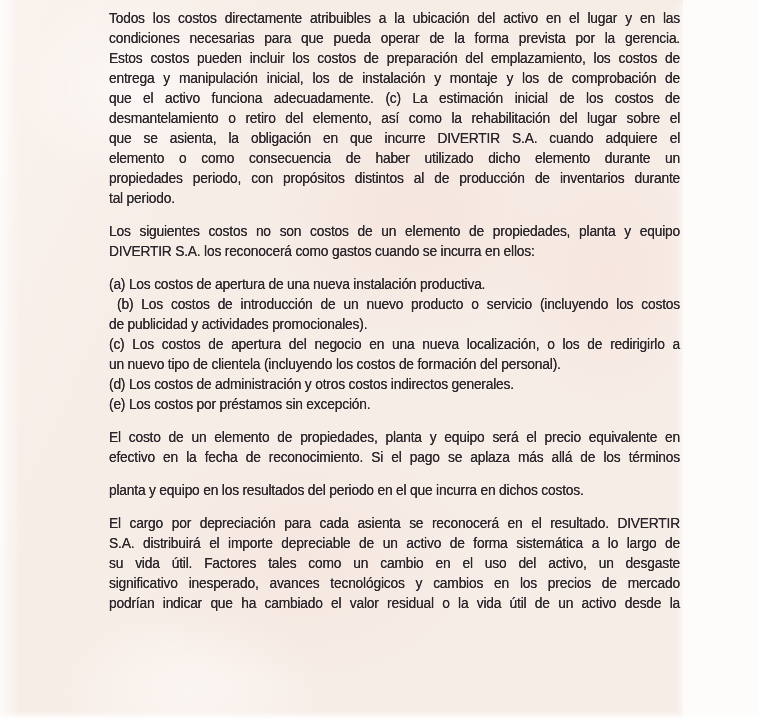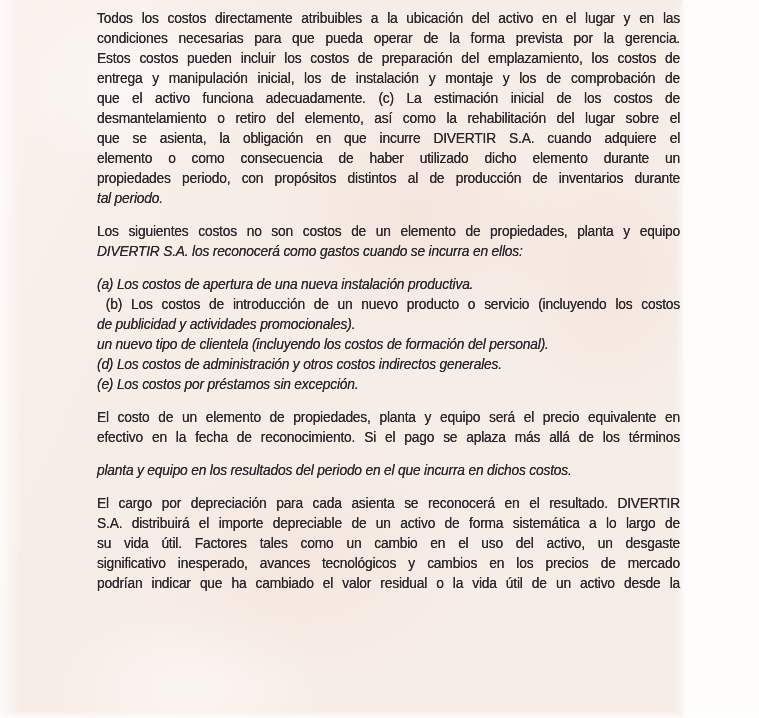--- a/index.html
+++ b/index.html
@@ -67,6 +67,7 @@
   .line {
     display: block;
     white-space: normal;
+    margin-left: 12px;
   }
   .line.just {
     text-align: justify;

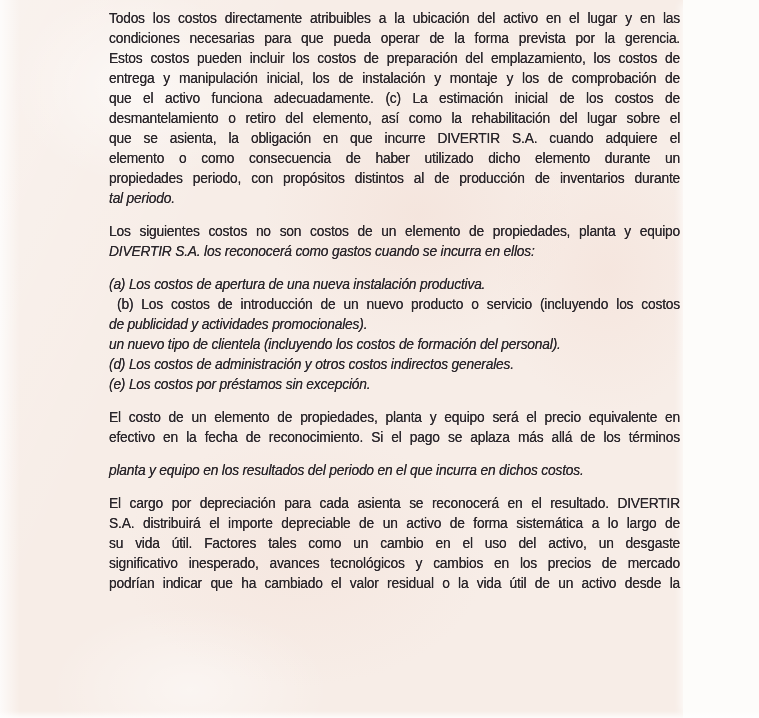--- a/index.html
+++ b/index.html
@@ -76,7 +76,6 @@
   .line.left {
     text-align: right;
     text-align-last: left;
-    font-style: italic;
   }
 </style>
 </head>

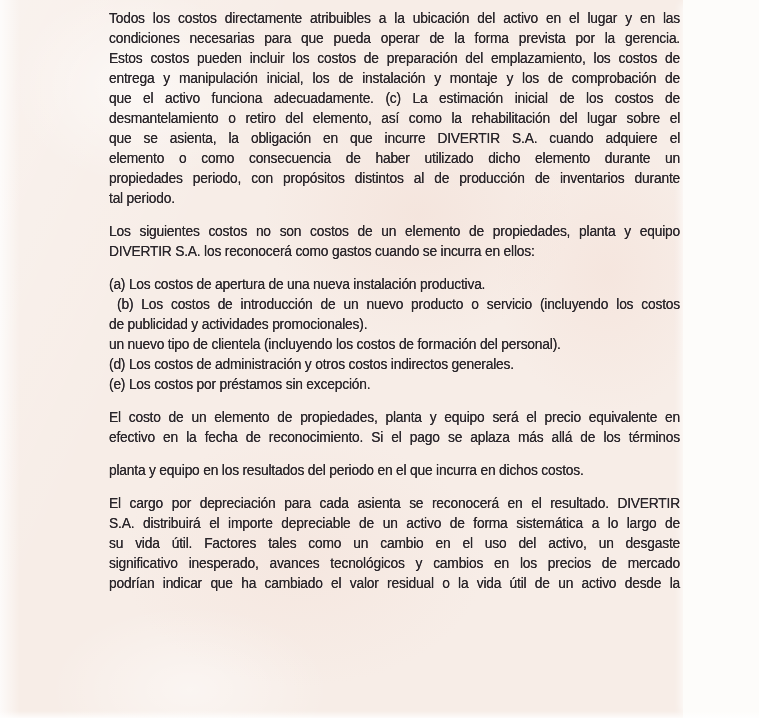--- a/index.html
+++ b/index.html
@@ -107,6 +107,7 @@
         <span class="line left">(a) Los costos de apertura de una nueva instalación productiva.</span>
         <span class="line just">&nbsp;(b) Los costos de introducción de un nuevo producto o servicio (incluyendo los costos</span>
         <span class="line left">de publicidad y actividades promocionales).</span>
+        <span class="line just">(c) Los costos de apertura del negocio en una nueva localización, o los de redirigirlo a</span>
         <span class="line left">un nuevo tipo de clientela (incluyendo los costos de formación del personal).</span>
         <span class="line left">(d) Los costos de administración y otros costos indirectos generales.</span>
         <span class="line left">(e) Los costos por préstamos sin excepción.</span>

